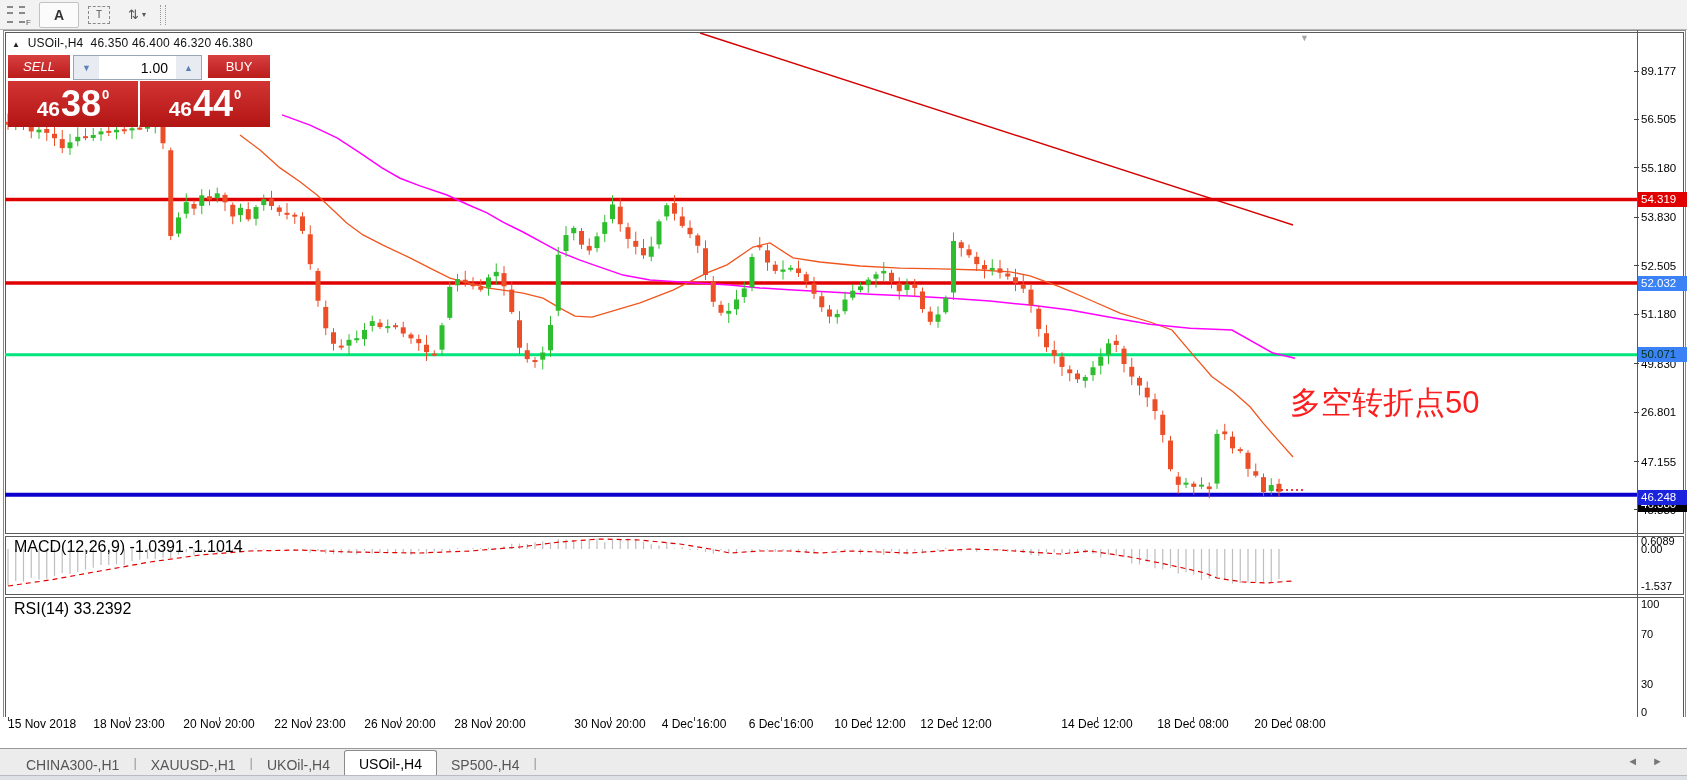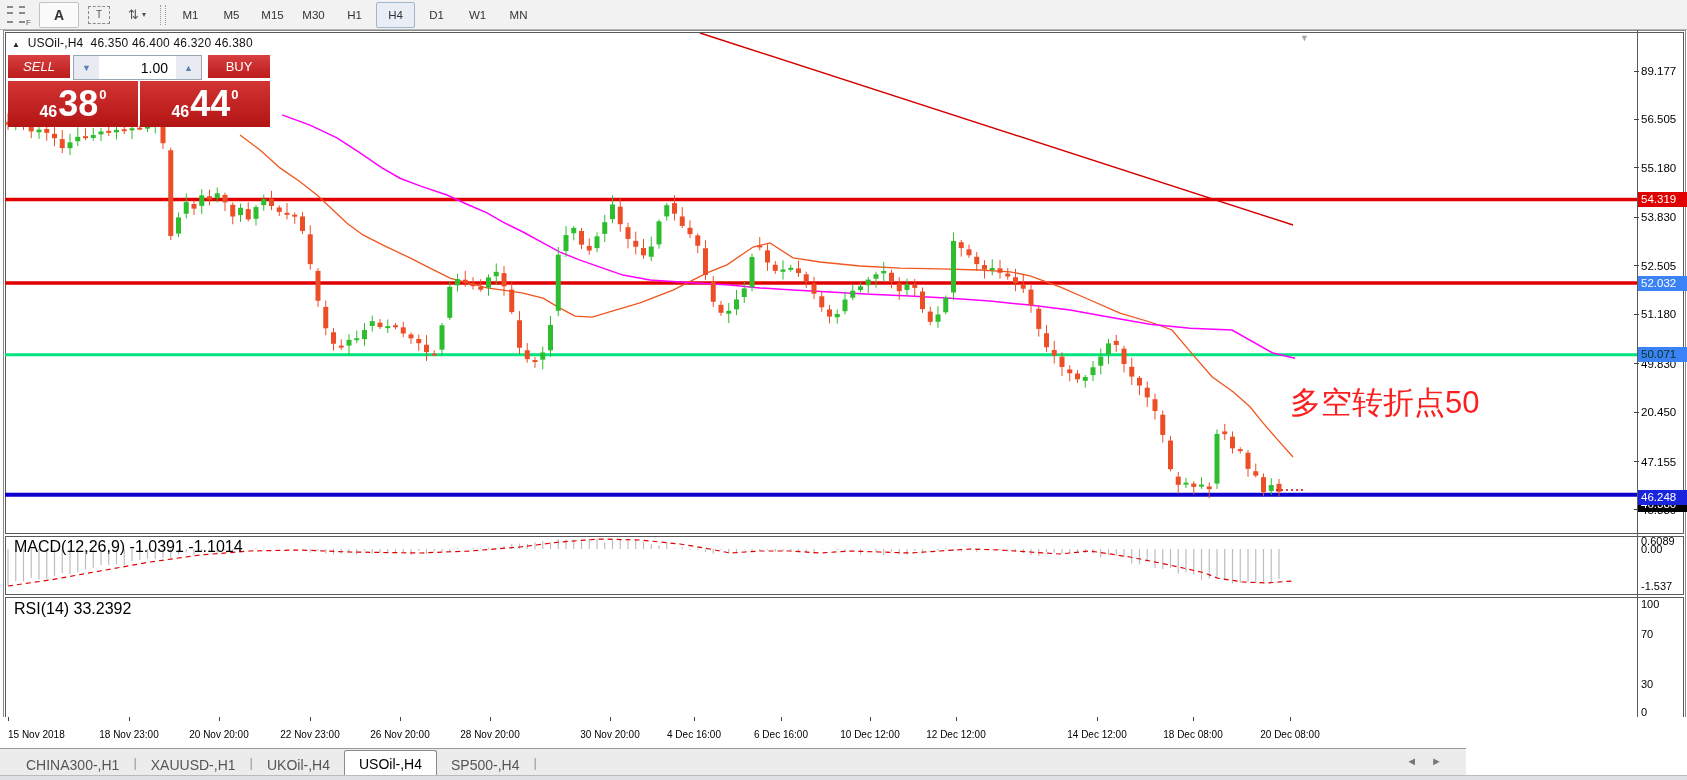--- a/index.html
+++ b/index.html
@@ -95,17 +95,6 @@
     <span class="caret">▾</span>
   </div>
   <div class="grip"></div>
-  <div id="tf-group" style="display:flex;align-items:center;">
-      <div class="toolbtn tf-btn">M1</div>
-      <div class="toolbtn tf-btn">M5</div>
-      <div class="toolbtn tf-btn">M15</div>
-      <div class="toolbtn tf-btn">M30</div>
-      <div class="toolbtn tf-btn">H1</div>
-      <div class="toolbtn tf-btn tf-active">H4</div>
-      <div class="toolbtn tf-btn">D1</div>
-      <div class="toolbtn tf-btn">W1</div>
-      <div class="toolbtn tf-btn">MN</div>
-    </div>
 </div>
 
 <div class="chart-window">

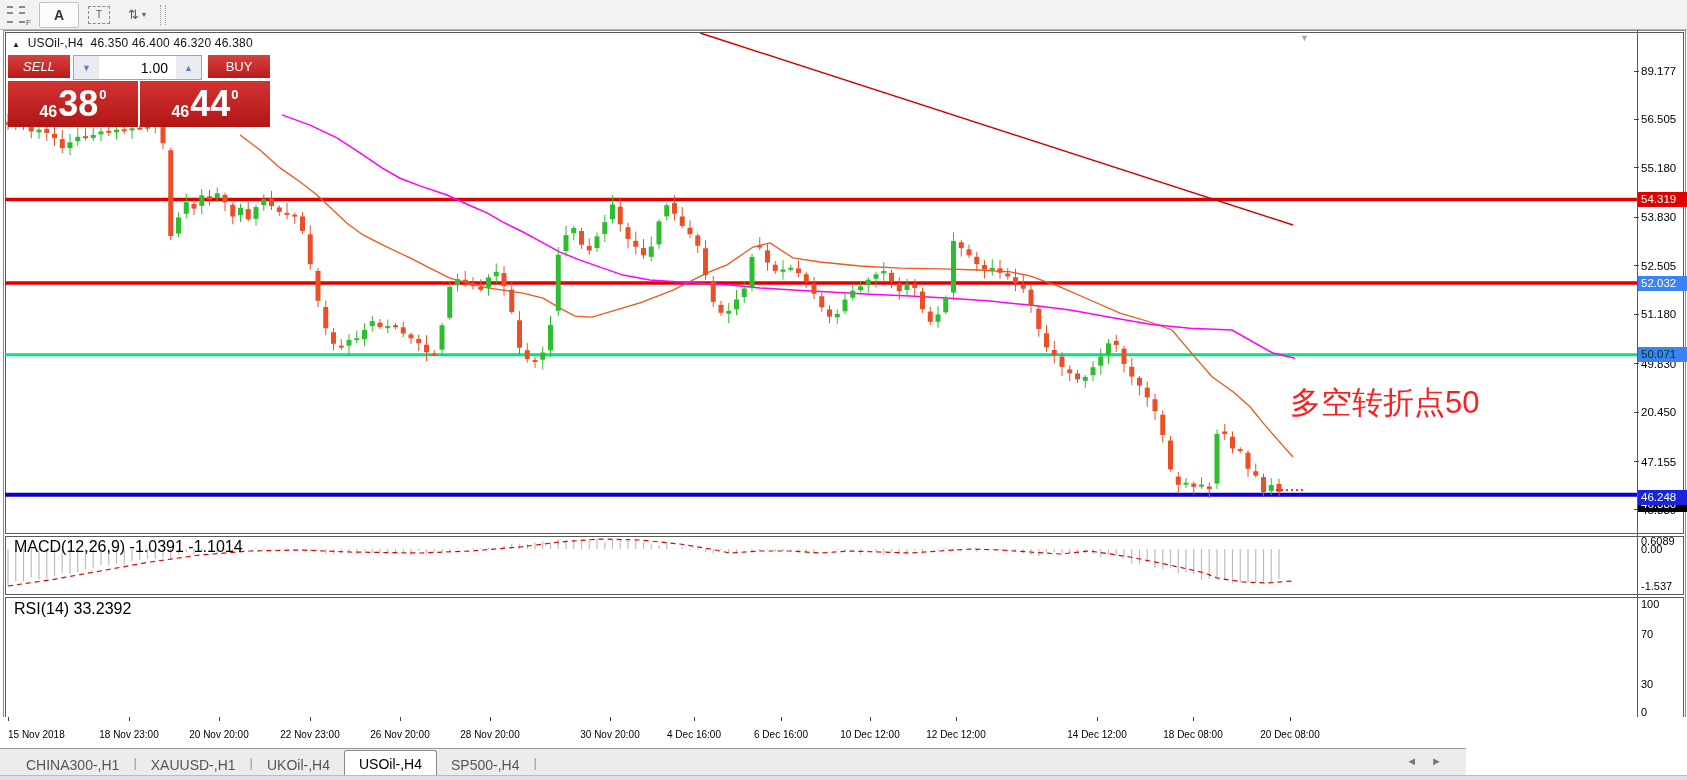--- a/index.html
+++ b/index.html
@@ -56,7 +56,7 @@
   .tp-price{background:linear-gradient(#d23434,#b31414);color:#fff;flex:1;display:flex;align-items:center;
             justify-content:center;cursor:pointer;}
   .tp-price:first-child{margin-right:2px;}
-  .tp-small{font-size:16px;font-weight:bold;align-self:flex-end;margin-bottom:6px;}
+  .tp-small{font-size:21px;font-weight:bold;align-self:flex-end;margin-bottom:6px;}
   .tp-big{font-size:36px;font-weight:bold;line-height:40px;margin:0 1px;}
   .tp-sup{font-size:13px;font-weight:bold;align-self:flex-start;margin-top:6px;}
   

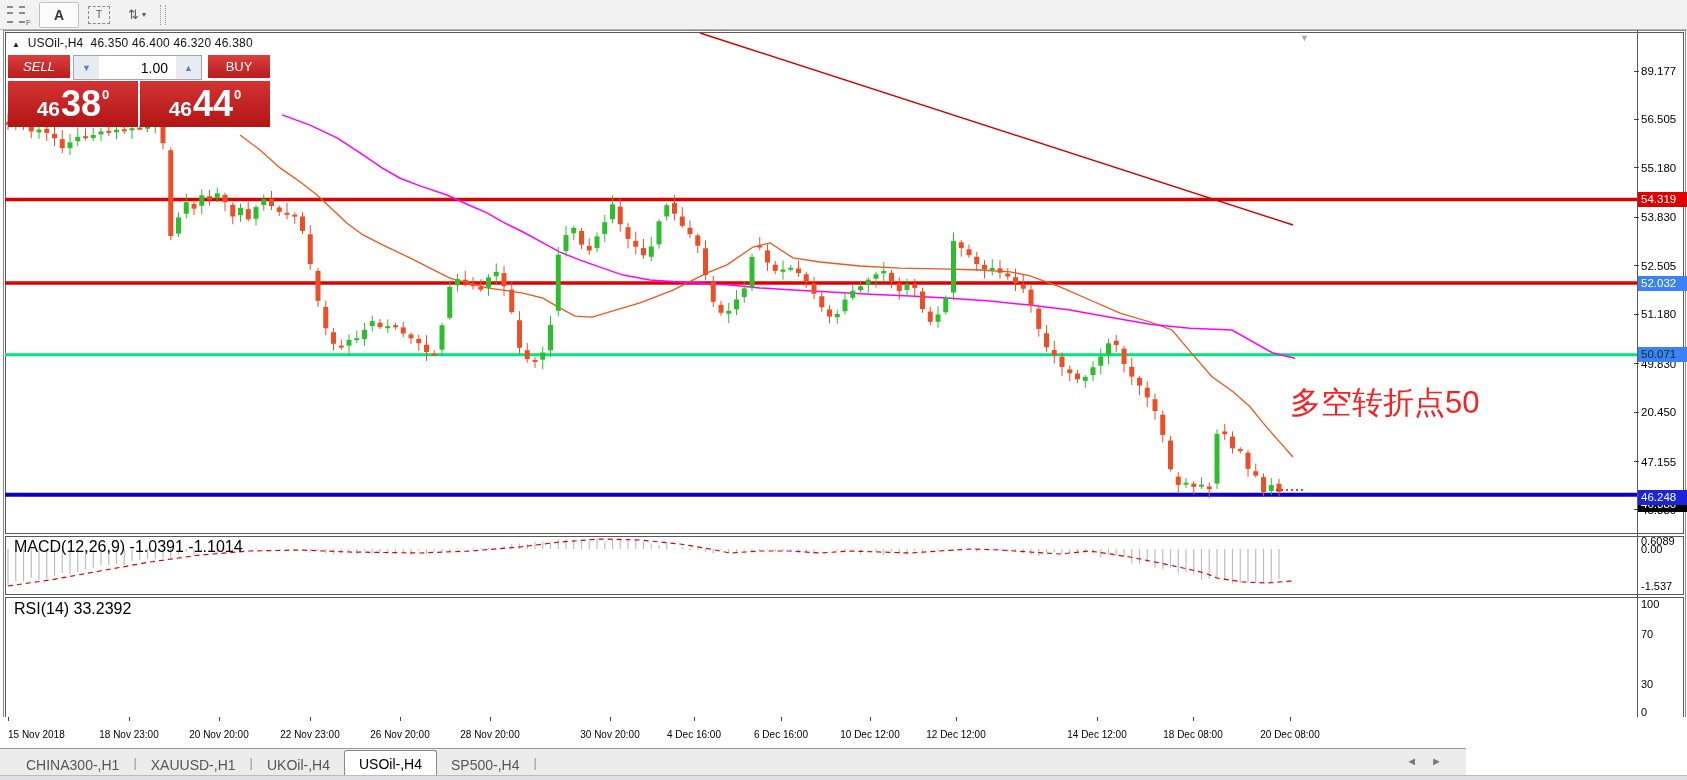--- a/index.html
+++ b/index.html
@@ -684,7 +684,7 @@
     <div class="ptick-dash" style="top: 363.164px;"></div>
     <div class="ptick" style="top: 363.664px;">49.830</div>
     <div class="ptick-dash" style="top: 411.636px;"></div>
-    <div class="ptick" style="top: 412.136px;">20.450</div>
+    <div class="ptick" style="top: 412.136px;">26.801</div>
     <div class="ptick-dash" style="top: 461.024px;"></div>
     <div class="ptick" style="top: 461.524px;">47.155</div>
     <div class="ptick-dash" style="top: 509.496px;"></div>

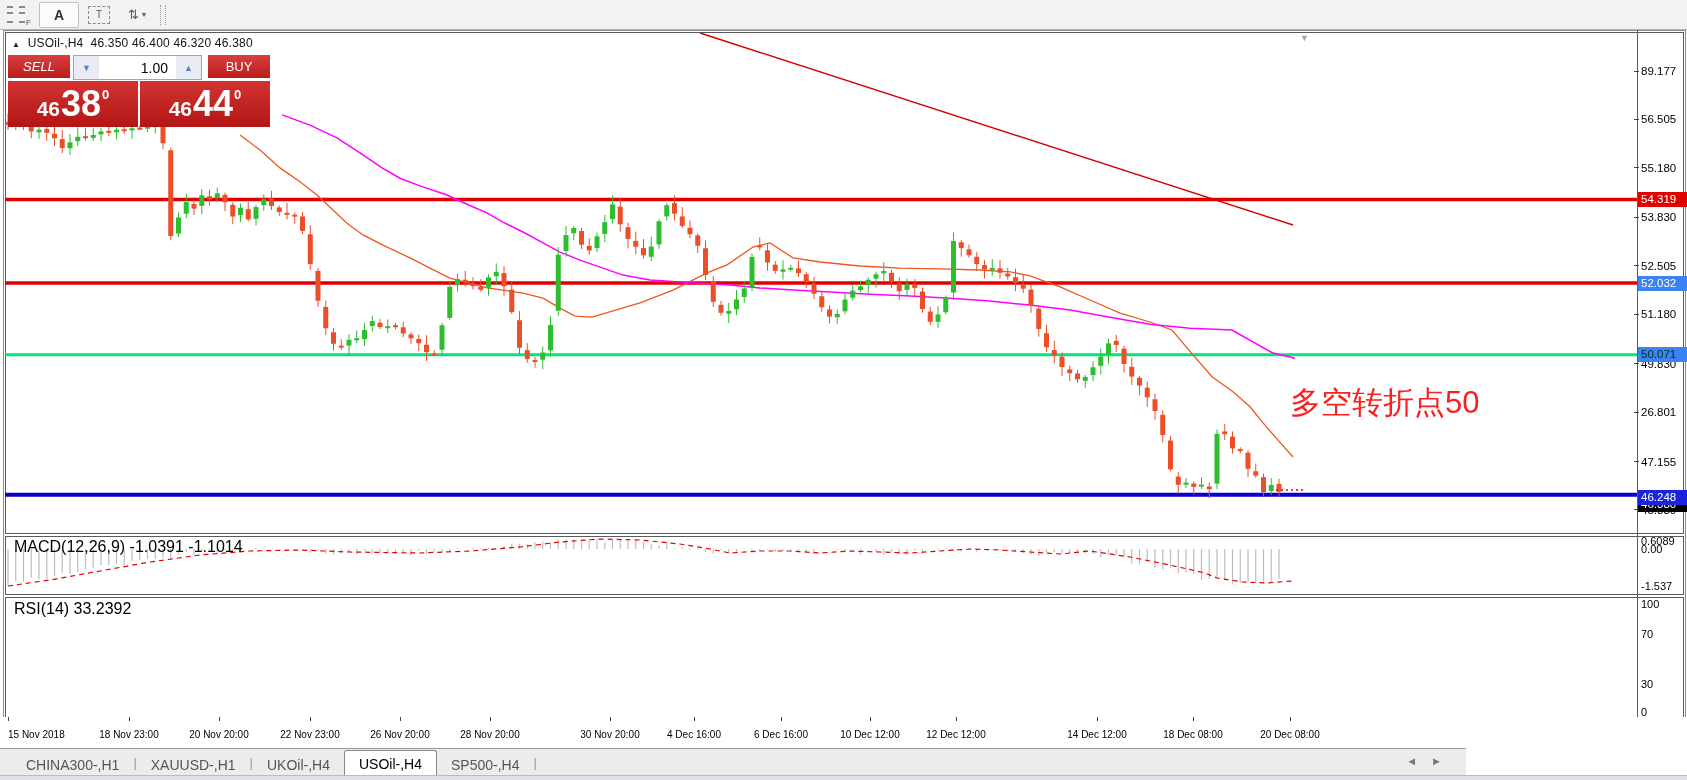--- a/index.html
+++ b/index.html
@@ -64,7 +64,7 @@
   .scroll-tri{position:absolute;left:1300px;top:33px;z-index:3;color:#a6a6a6;font-size:9px;}
   
   .time-axis{position:absolute;left:3px;top:717px;width:1684px;height:31px;background:#fff;z-index:3;}
-  .tlabel{position:absolute;top:12px;font-size:10px;color:#000;white-space:nowrap;transform:translateX(-50%);}
+  .tlabel{position:absolute;top:0;font-size:12px;color:#000;white-space:nowrap;transform:translateX(-50%);}
   .tlabel.left{transform:none;}
   .ttick{position:absolute;top:0px;width:1px;height:4px;background:#444;}
   

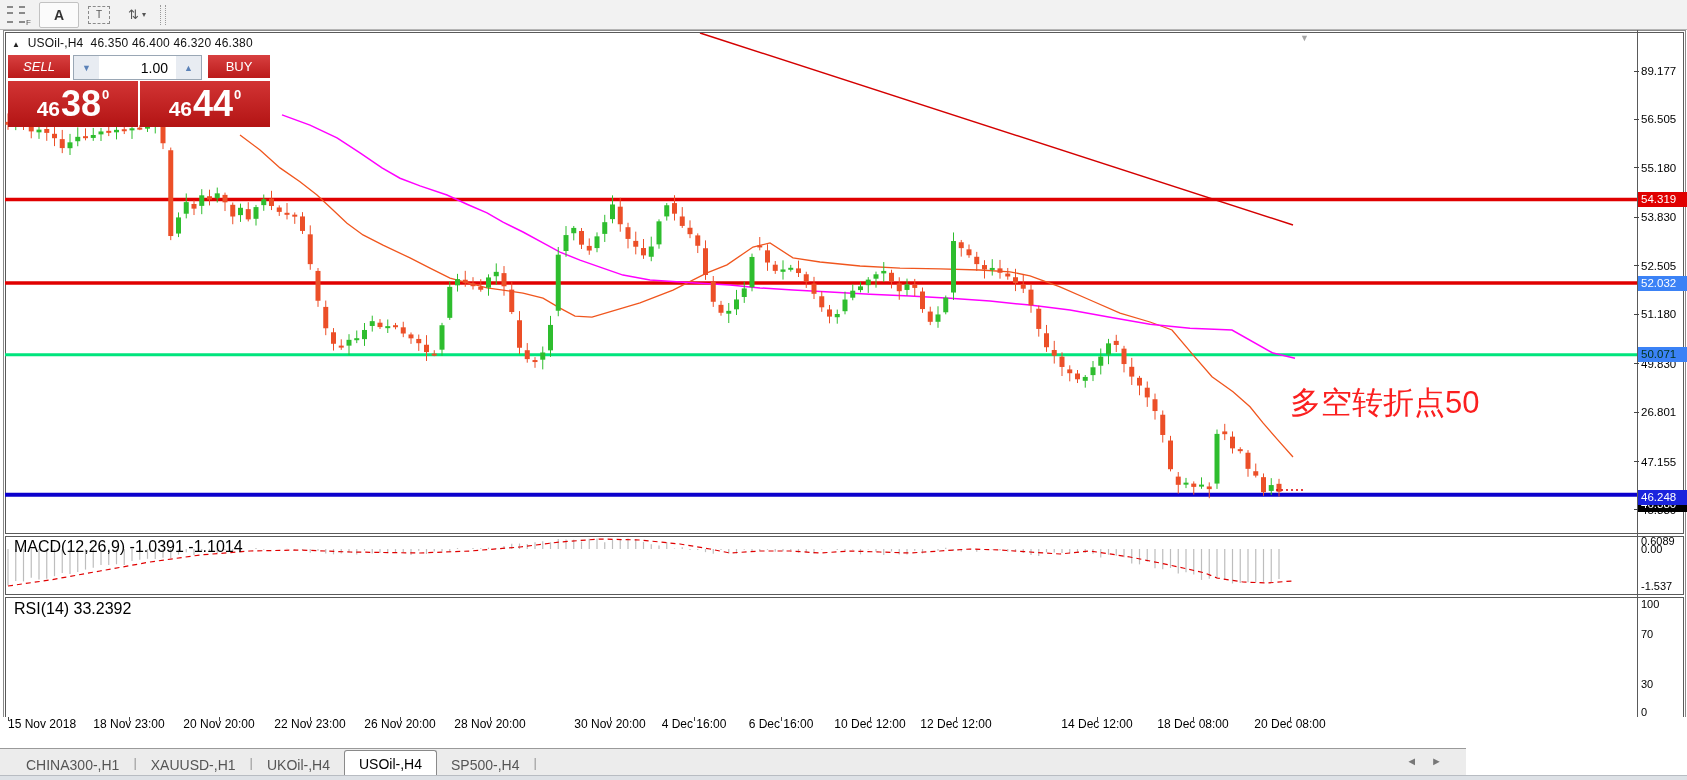--- a/index.html
+++ b/index.html
@@ -68,7 +68,7 @@
   .tlabel.left{transform:none;}
   .ttick{position:absolute;top:0px;width:1px;height:4px;background:#444;}
   
-  .tabbar{position:absolute;left:0;top:748px;width:1466px;height:27px;background:#ececec;
+  .tabbar{position:absolute;left:0;top:748px;width:1687px;height:27px;background:#ececec;
           border-top:1px solid #9a9a9a;display:flex;align-items:flex-end;z-index:6;}
   .tab{height:23px;padding:0 14px;display:flex;align-items:center;font-size:14px;color:#555;cursor:pointer;}
   .tab-active{background:#fff;border:1px solid #8a8a8a;border-bottom:none;color:#000;height:25px;

